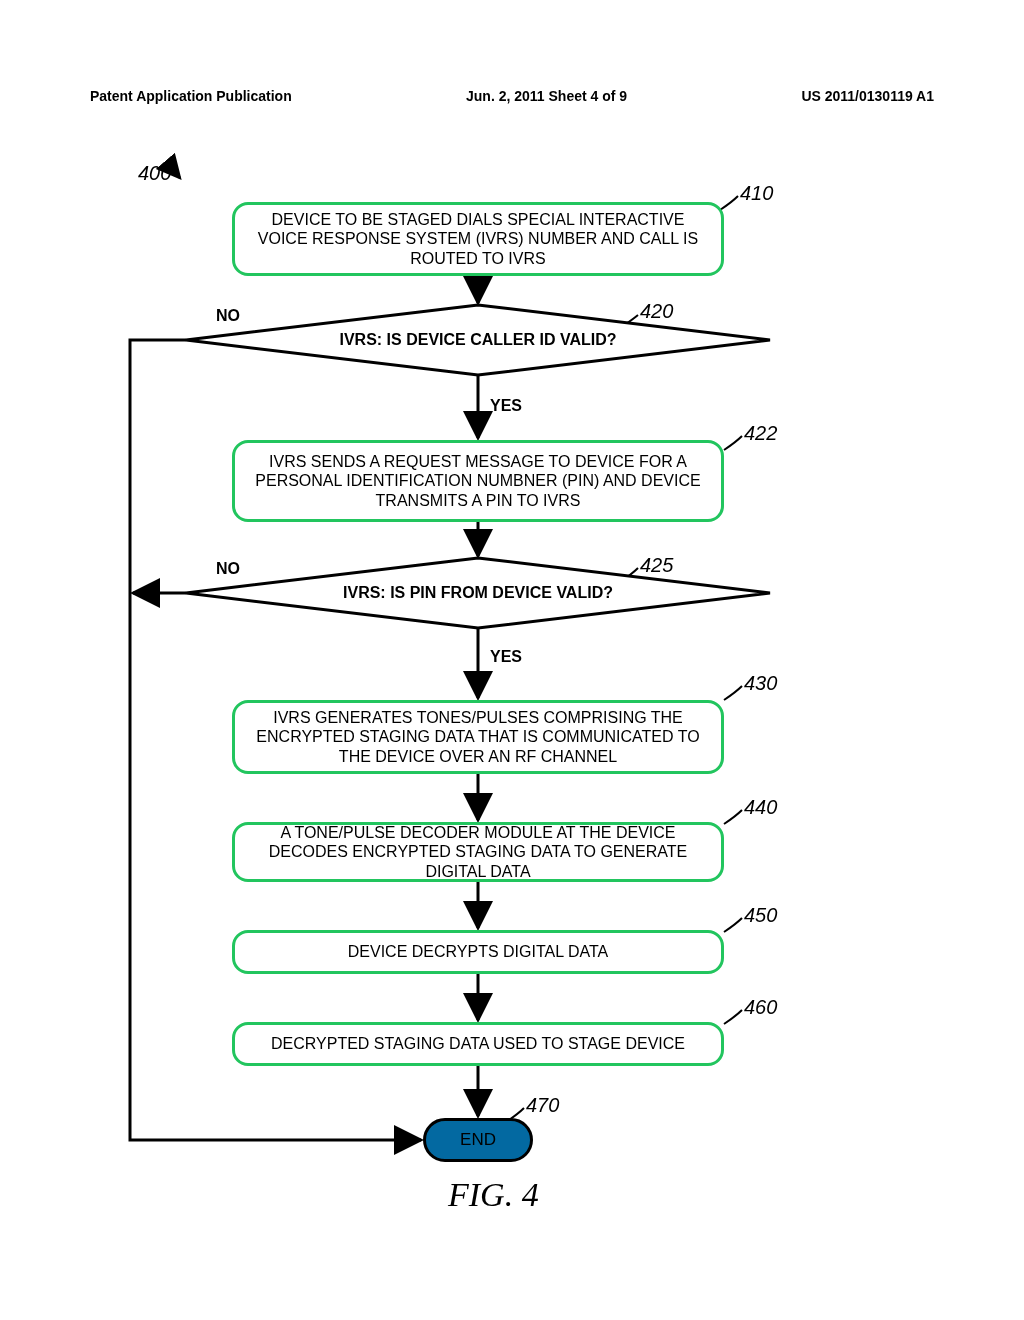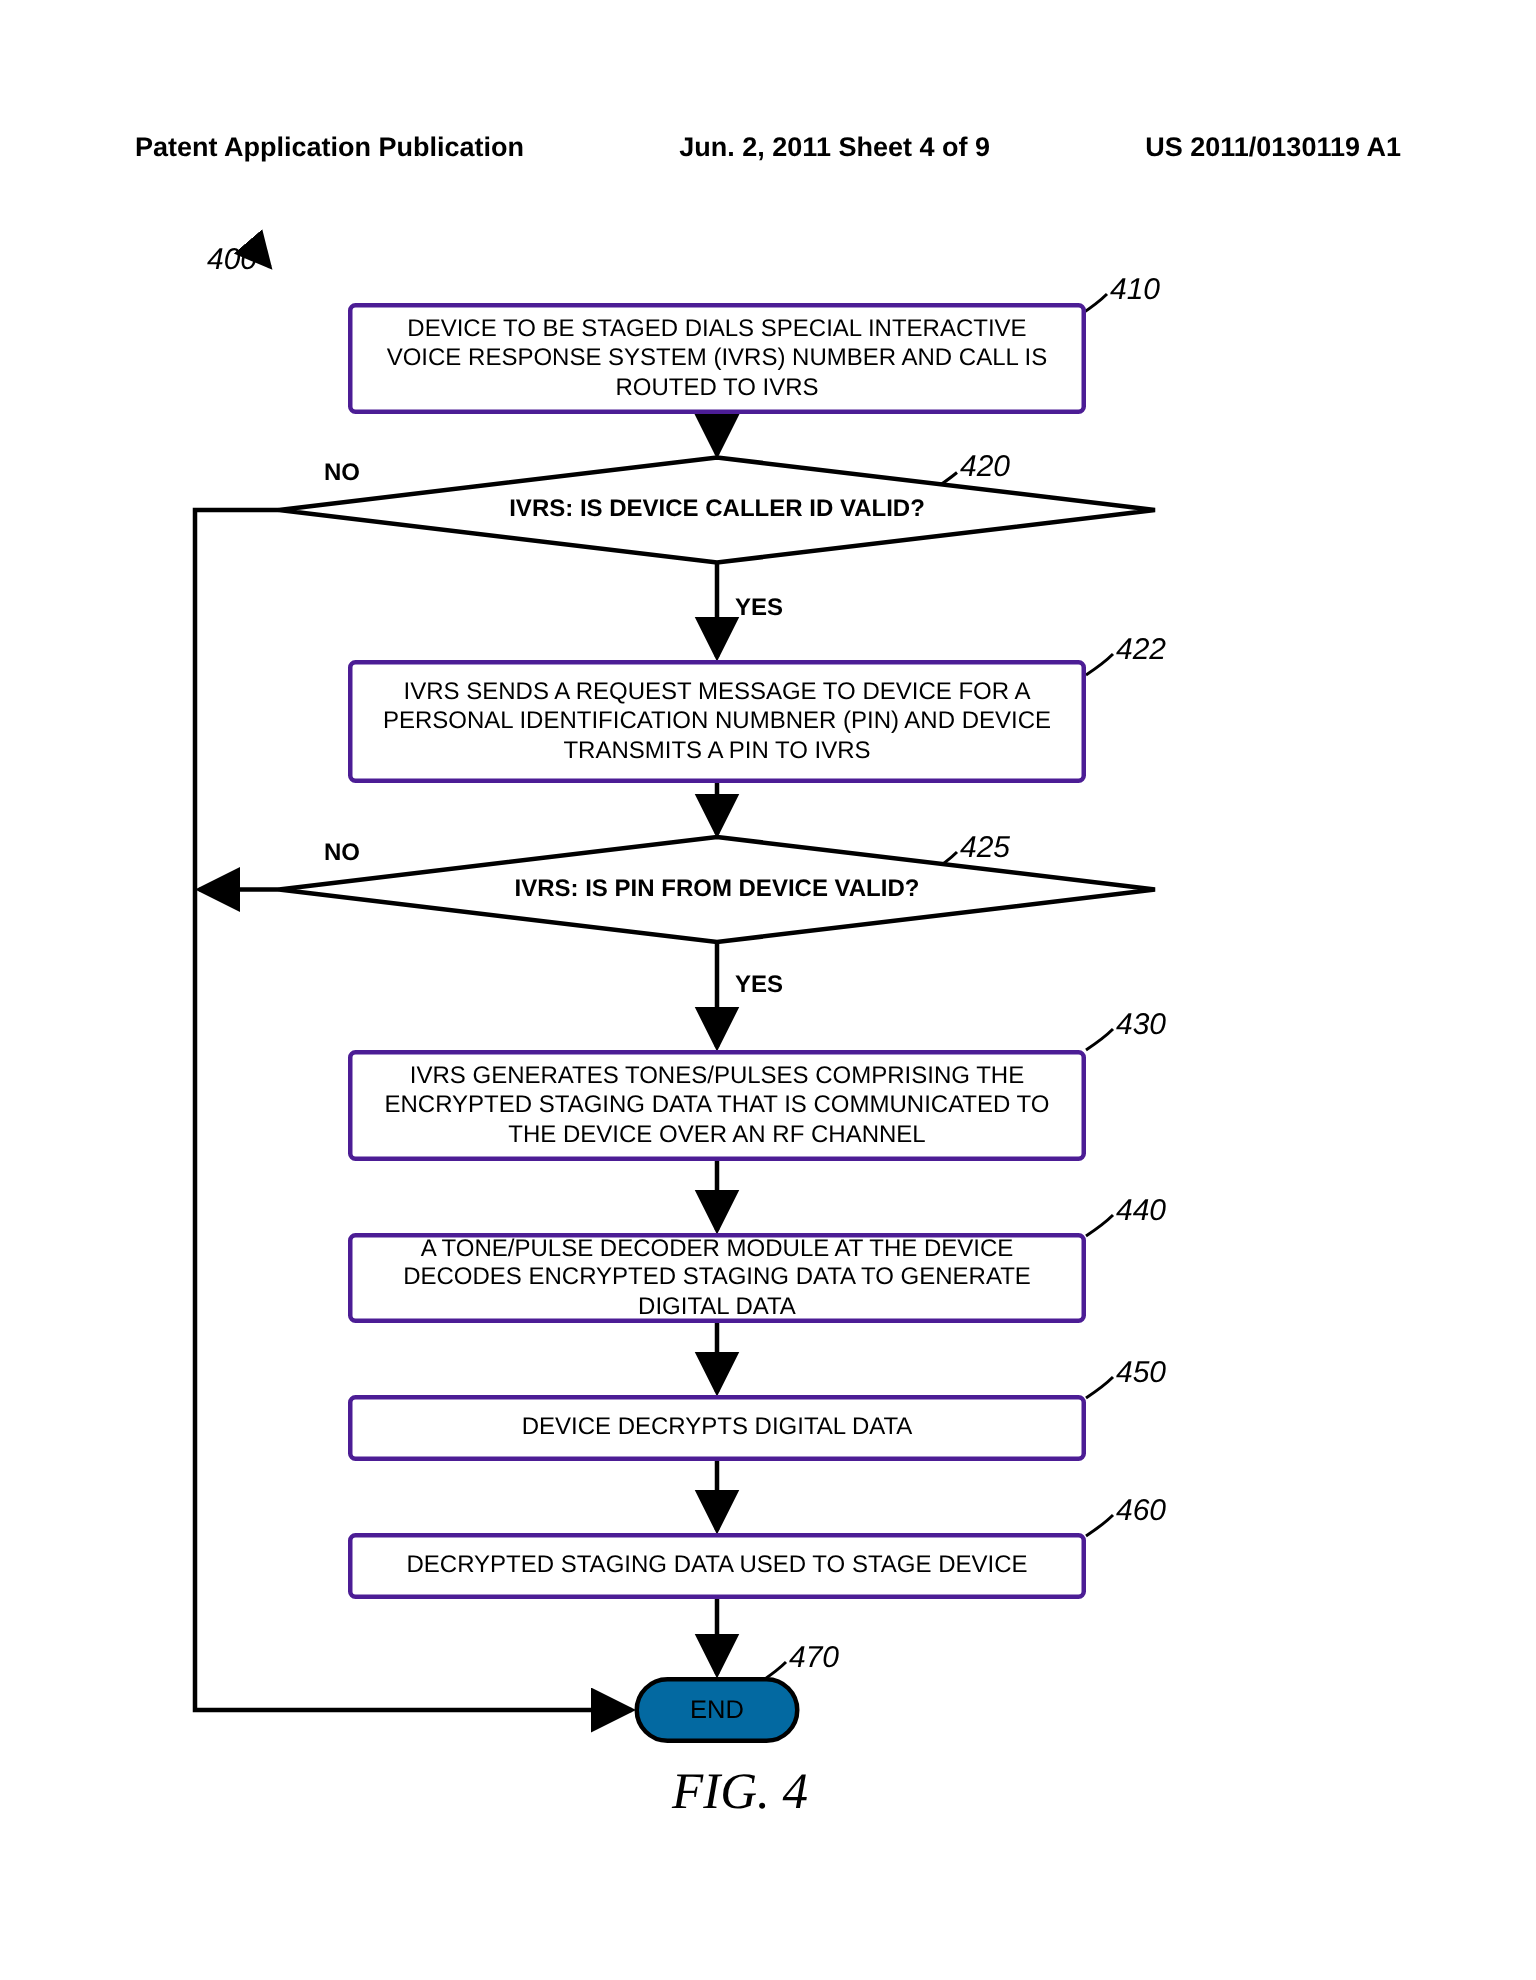--- a/index.html
+++ b/index.html
@@ -18,7 +18,7 @@
     padding: 0 90px;
     display: flex;
     justify-content: space-between;
-    font-size: 18px;
+    font-size: 14px;
     font-weight: bold;
   }
   .fig-wrap {

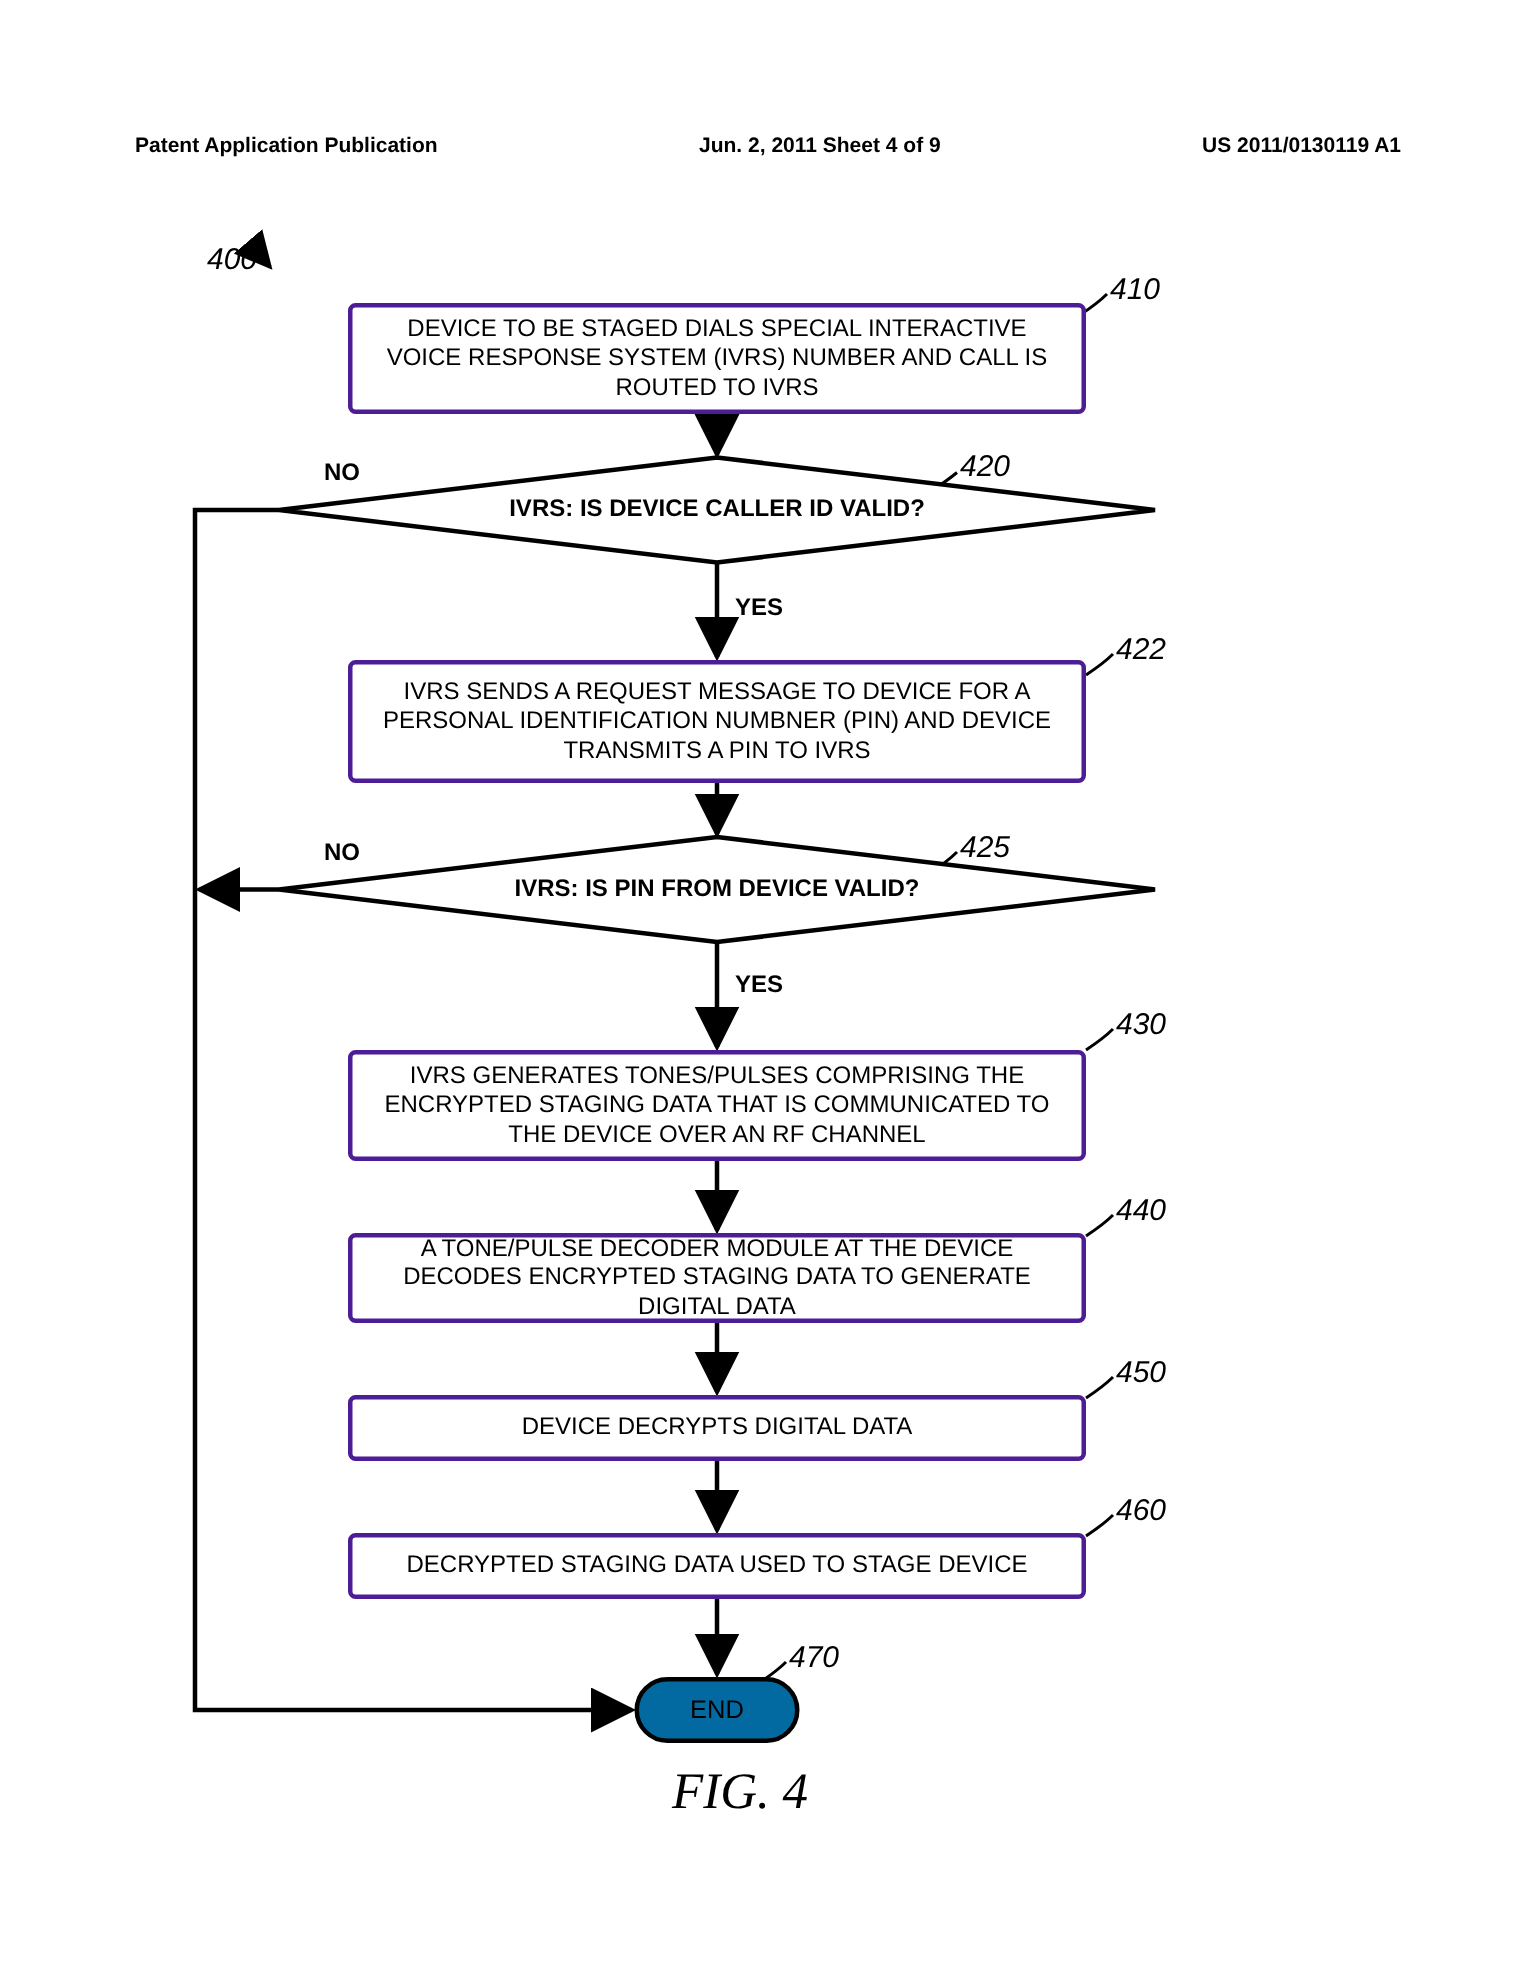--- a/index.html
+++ b/index.html
@@ -35,8 +35,8 @@
   }
   .box {
     position: absolute;
-    border: 3px solid #4c1d95;
-    border-radius: 5px;
+    border: 3px solid #22c55e;
+    border-radius: 16px;
     display: flex;
     align-items: center;
     justify-content: center;

